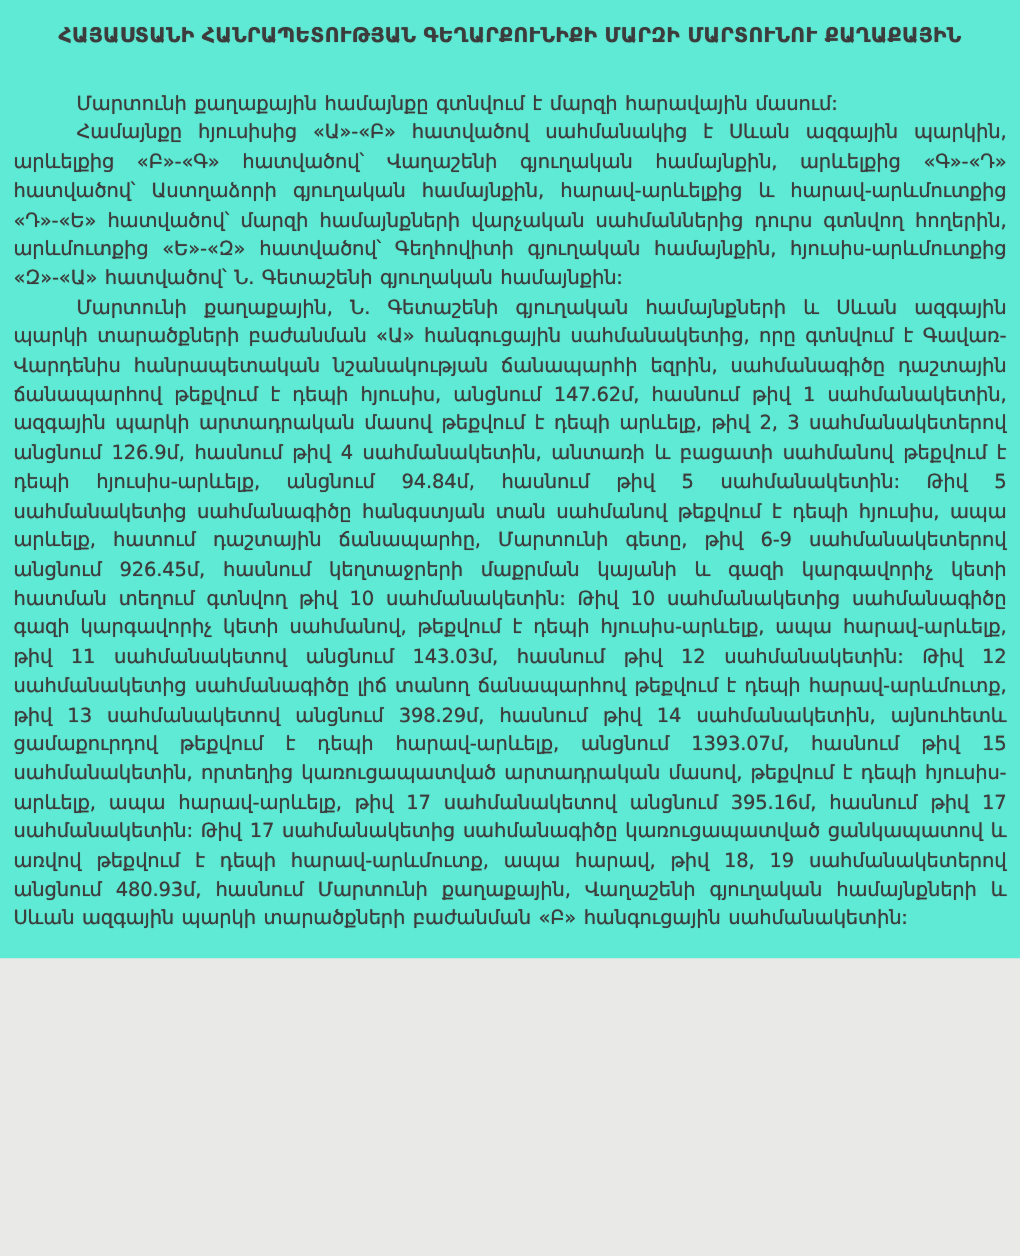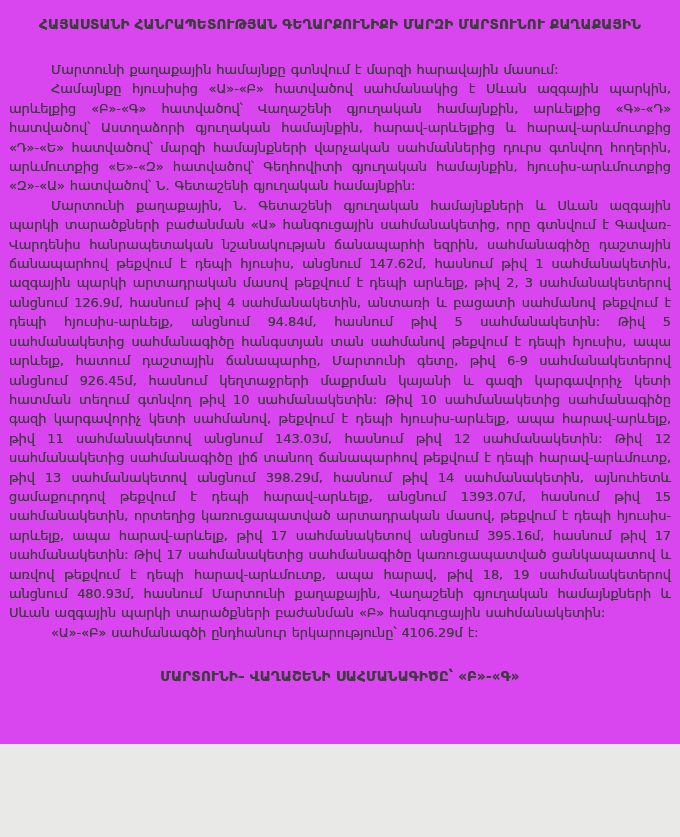--- a/index.html
+++ b/index.html
@@ -6,9 +6,9 @@
   .page {
     position: relative;
     width: 680px;
-    height: 744px;
+    height: 639px;
     margin: 0 auto;
-    background: #d946ef;
+    background: #5eead4;
     color: #3c3c3c;
     font-family: "DejaVu Sans", sans-serif;
     font-size: 13px;

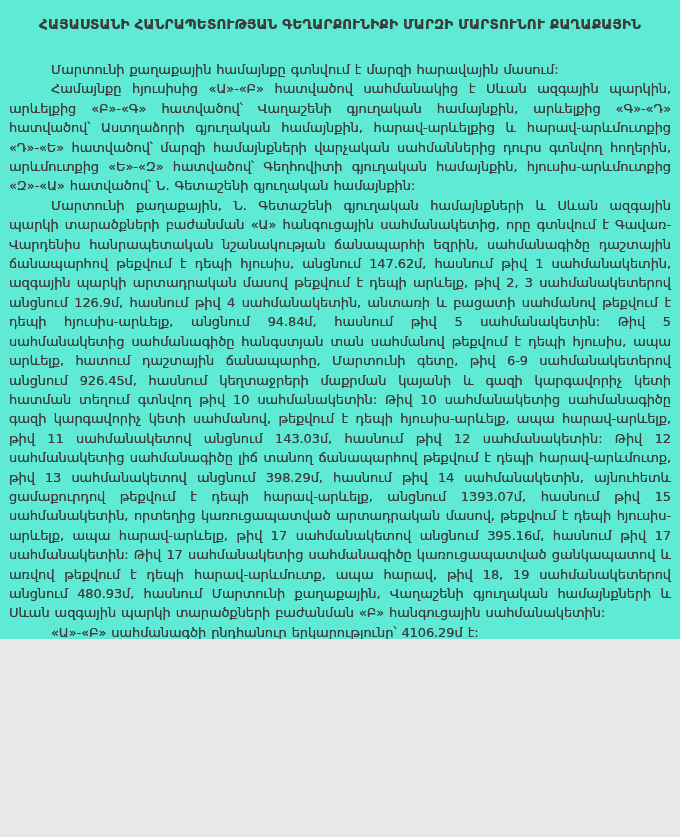--- a/index.html
+++ b/index.html
@@ -56,7 +56,6 @@
     <p>Համայնքը հյուսիսից «Ա»-«Բ» հատվածով սահմանակից է Սևան ազգային պարկին, արևելքից «Բ»-«Գ» հատվածով՝ Վաղաշենի գյուղական համայնքին, արևելքից «Գ»-«Դ» հատվածով՝ Աստղաձորի գյուղական համայնքին, հարավ-արևելքից և հարավ-արևմուտքից «Դ»-«Ե» հատվածով՝ մարզի համայնքների վարչական սահմաններից դուրս գտնվող հողերին, արևմուտքից «Ե»-«Զ» հատվածով՝ Գեղհովիտի գյուղական համայնքին, հյուսիս-արևմուտքից «Զ»-«Ա» հատվածով՝ Ն. Գետաշենի գյուղական համայնքին:</p>
 
     <p>Մարտունի քաղաքային, Ն. Գետաշենի գյուղական համայնքների և Սևան ազգային պարկի տարածքների բաժանման «Ա» հանգուցային սահմանակետից, որը գտնվում է Գավառ-Վարդենիս հանրապետական նշանակության ճանապարհի եզրին, սահմանագիծը դաշտային ճանապարհով թեքվում է դեպի հյուսիս, անցնում 147.62մ, հասնում թիվ 1 սահմանակետին, ազգային պարկի արտադրական մասով թեքվում է դեպի արևելք, թիվ 2, 3 սահմանակետերով անցնում 126.9մ, հասնում թիվ 4 սահմանակետին, անտառի և բացատի սահմանով թեքվում է դեպի հյուսիս-արևելք, անցնում 94.84մ, հասնում թիվ 5 սահմանակետին: Թիվ 5 սահմանակետից սահմանագիծը հանգստյան տան սահմանով թեքվում է դեպի հյուսիս, ապա արևելք, հատում դաշտային ճանապարհը, Մարտունի գետը, թիվ 6-9 սահմանակետերով անցնում 926.45մ, հասնում կեղտաջրերի մաքրման կայանի և գազի կարգավորիչ կետի հատման տեղում գտնվող թիվ 10 սահմանակետին: Թիվ 10 սահմանակետից սահմանագիծը գազի կարգավորիչ կետի սահմանով, թեքվում է դեպի հյուսիս-արևելք, ապա հարավ-արևելք, թիվ 11 սահմանակետով անցնում 143.03մ, հասնում թիվ 12 սահմանակետին: Թիվ 12 սահմանակետից սահմանագիծը լիճ տանող ճանապարհով թեքվում է դեպի հարավ-արևմուտք, թիվ 13 սահմանակետով անցնում 398.29մ, հասնում թիվ 14 սահմանակետին, այնուհետև ցամաքուրդով թեքվում է դեպի հարավ-արևելք, անցնում 1393.07մ, հասնում թիվ 15 սահմանակետին, որտեղից կառուցապատված արտադրական մասով, թեքվում է դեպի հյուսիս-արևելք, ապա հարավ-արևելք, թիվ 17 սահմանակետով անցնում 395.16մ, հասնում թիվ 17 սահմանակետին: Թիվ 17 սահմանակետից սահմանագիծը կառուցապատված ցանկապատով և առվով թեքվում է դեպի հարավ-արևմուտք, ապա հարավ, թիվ 18, 19 սահմանակետերով անցնում 480.93մ, հասնում Մարտունի քաղաքային, Վաղաշենի գյուղական համայնքների և Սևան ազգային պարկի տարածքների բաժանման «Բ» հանգուցային սահմանակետին:</p>
-    <p class="single-line">«Ա»-«Բ» սահմանագծի ընդհանուր երկարությունը՝ 4106.29մ է:</p>
 
     <div class="section-heading second">ՄԱՐՏՈՒՆԻ– ՎԱՂԱՇԵՆԻ ՍԱՀՄԱՆԱԳԻԾԸ՝ «Բ»-«Գ»</div>
 

